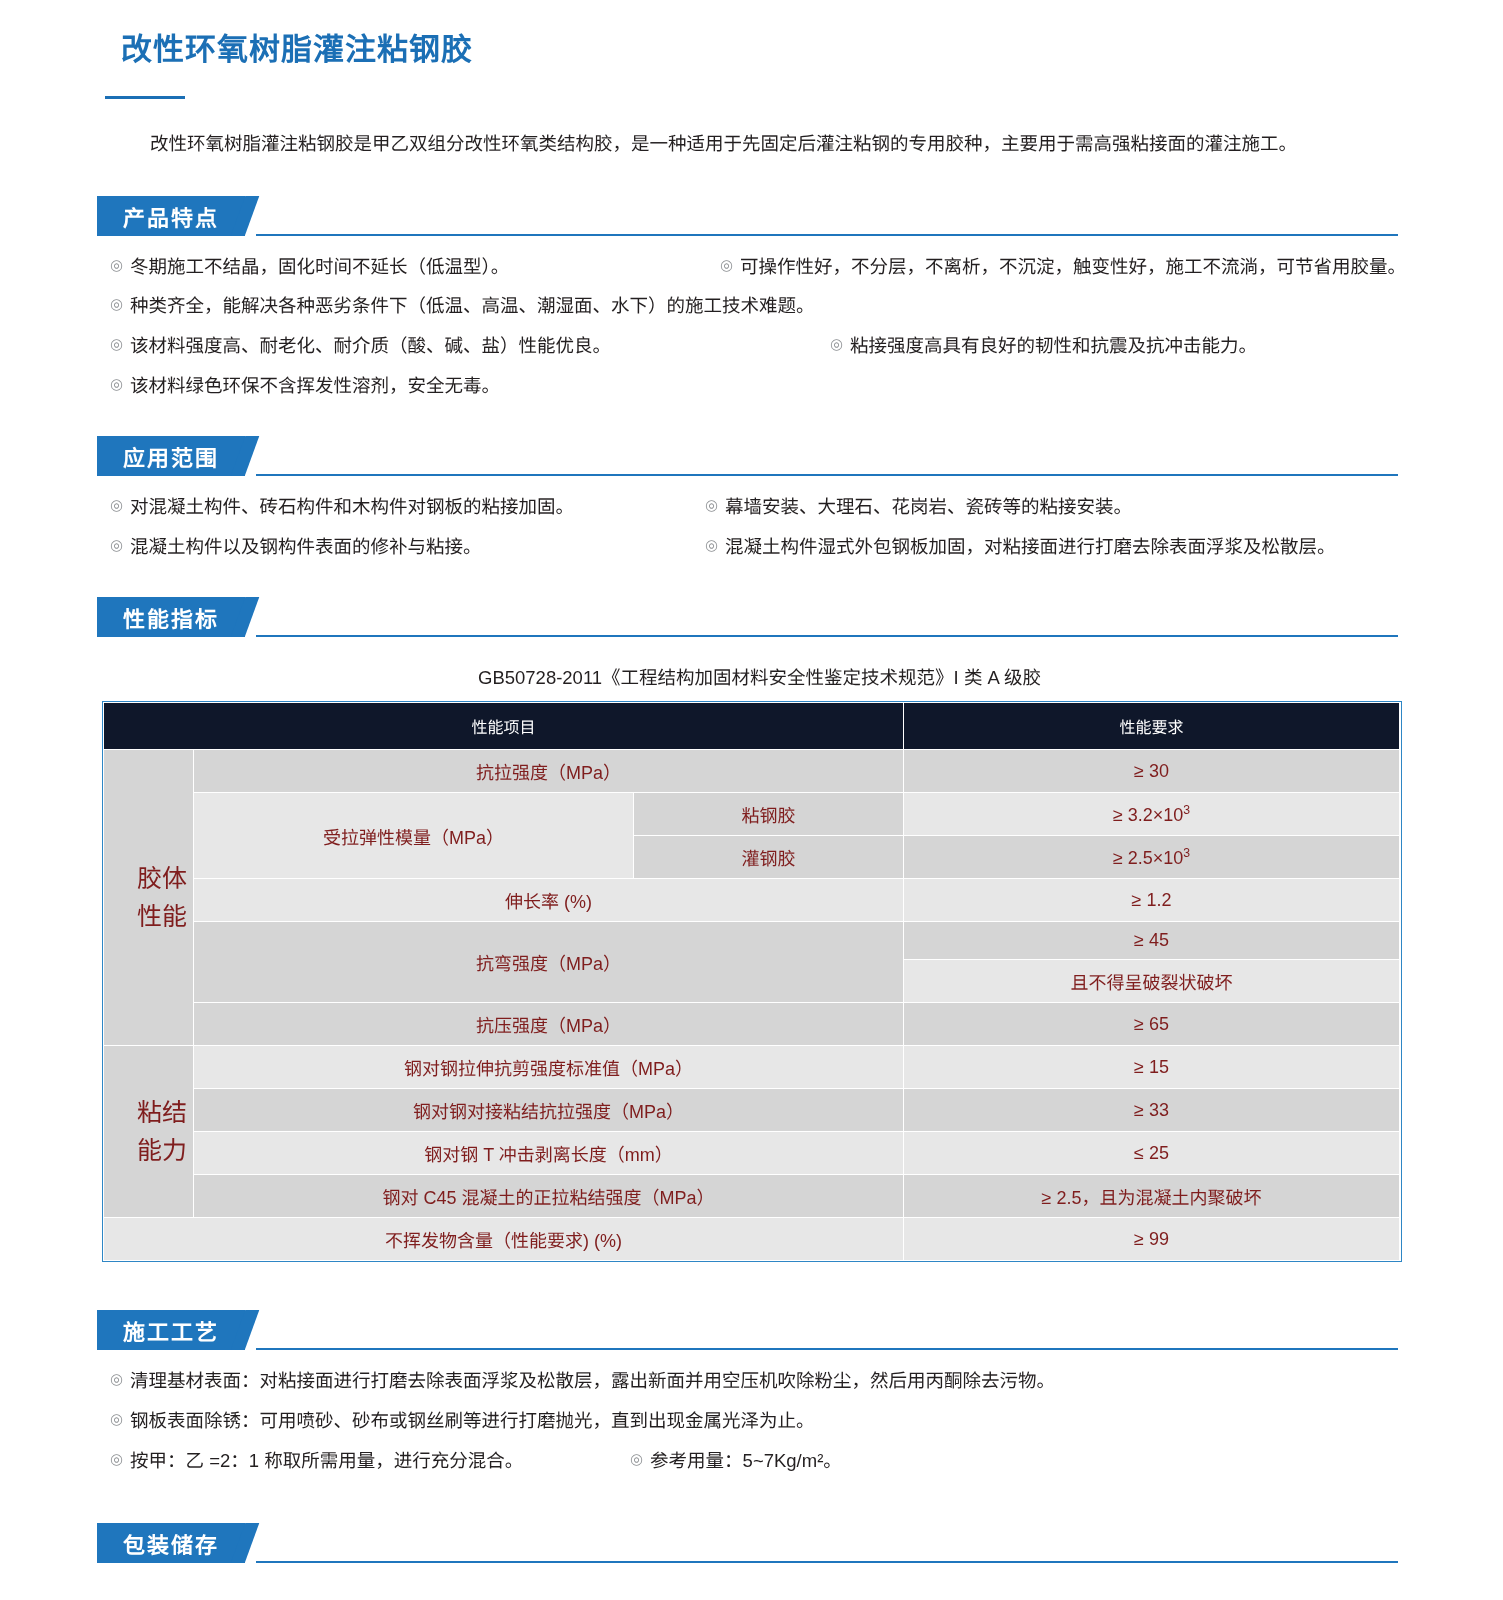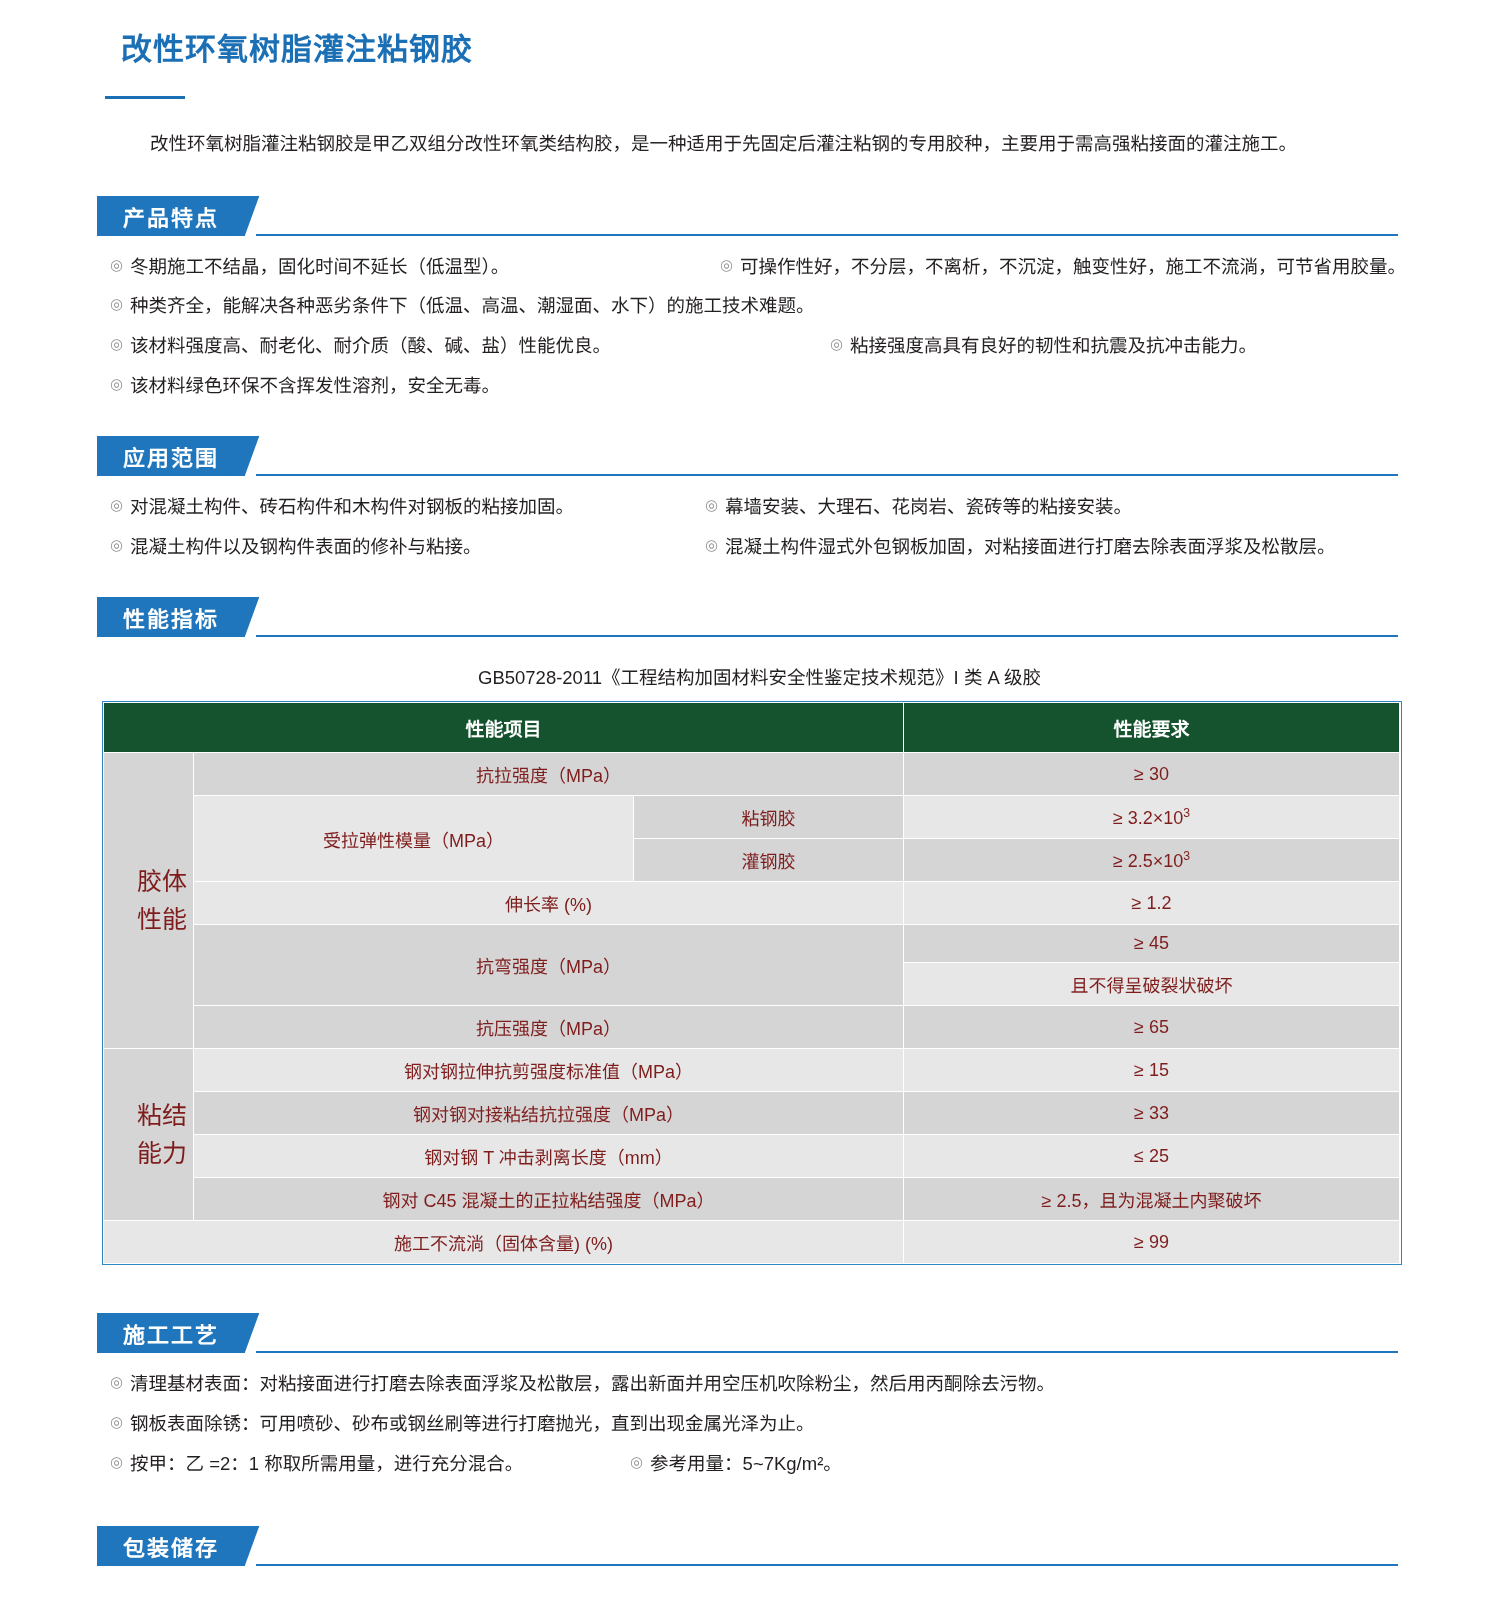--- a/index.html
+++ b/index.html
@@ -137,10 +137,10 @@
     padding: 8px 6px;
   }
   table.perf thead th {
-    background: #14532d;
+    background: #0f172a;
     color: #ffffff;
-    font-weight: bold;
-    font-size: 19px;
+    font-weight: normal;
+    font-size: 16px;
     padding: 11px 6px;
   }
   table.perf tbody td {

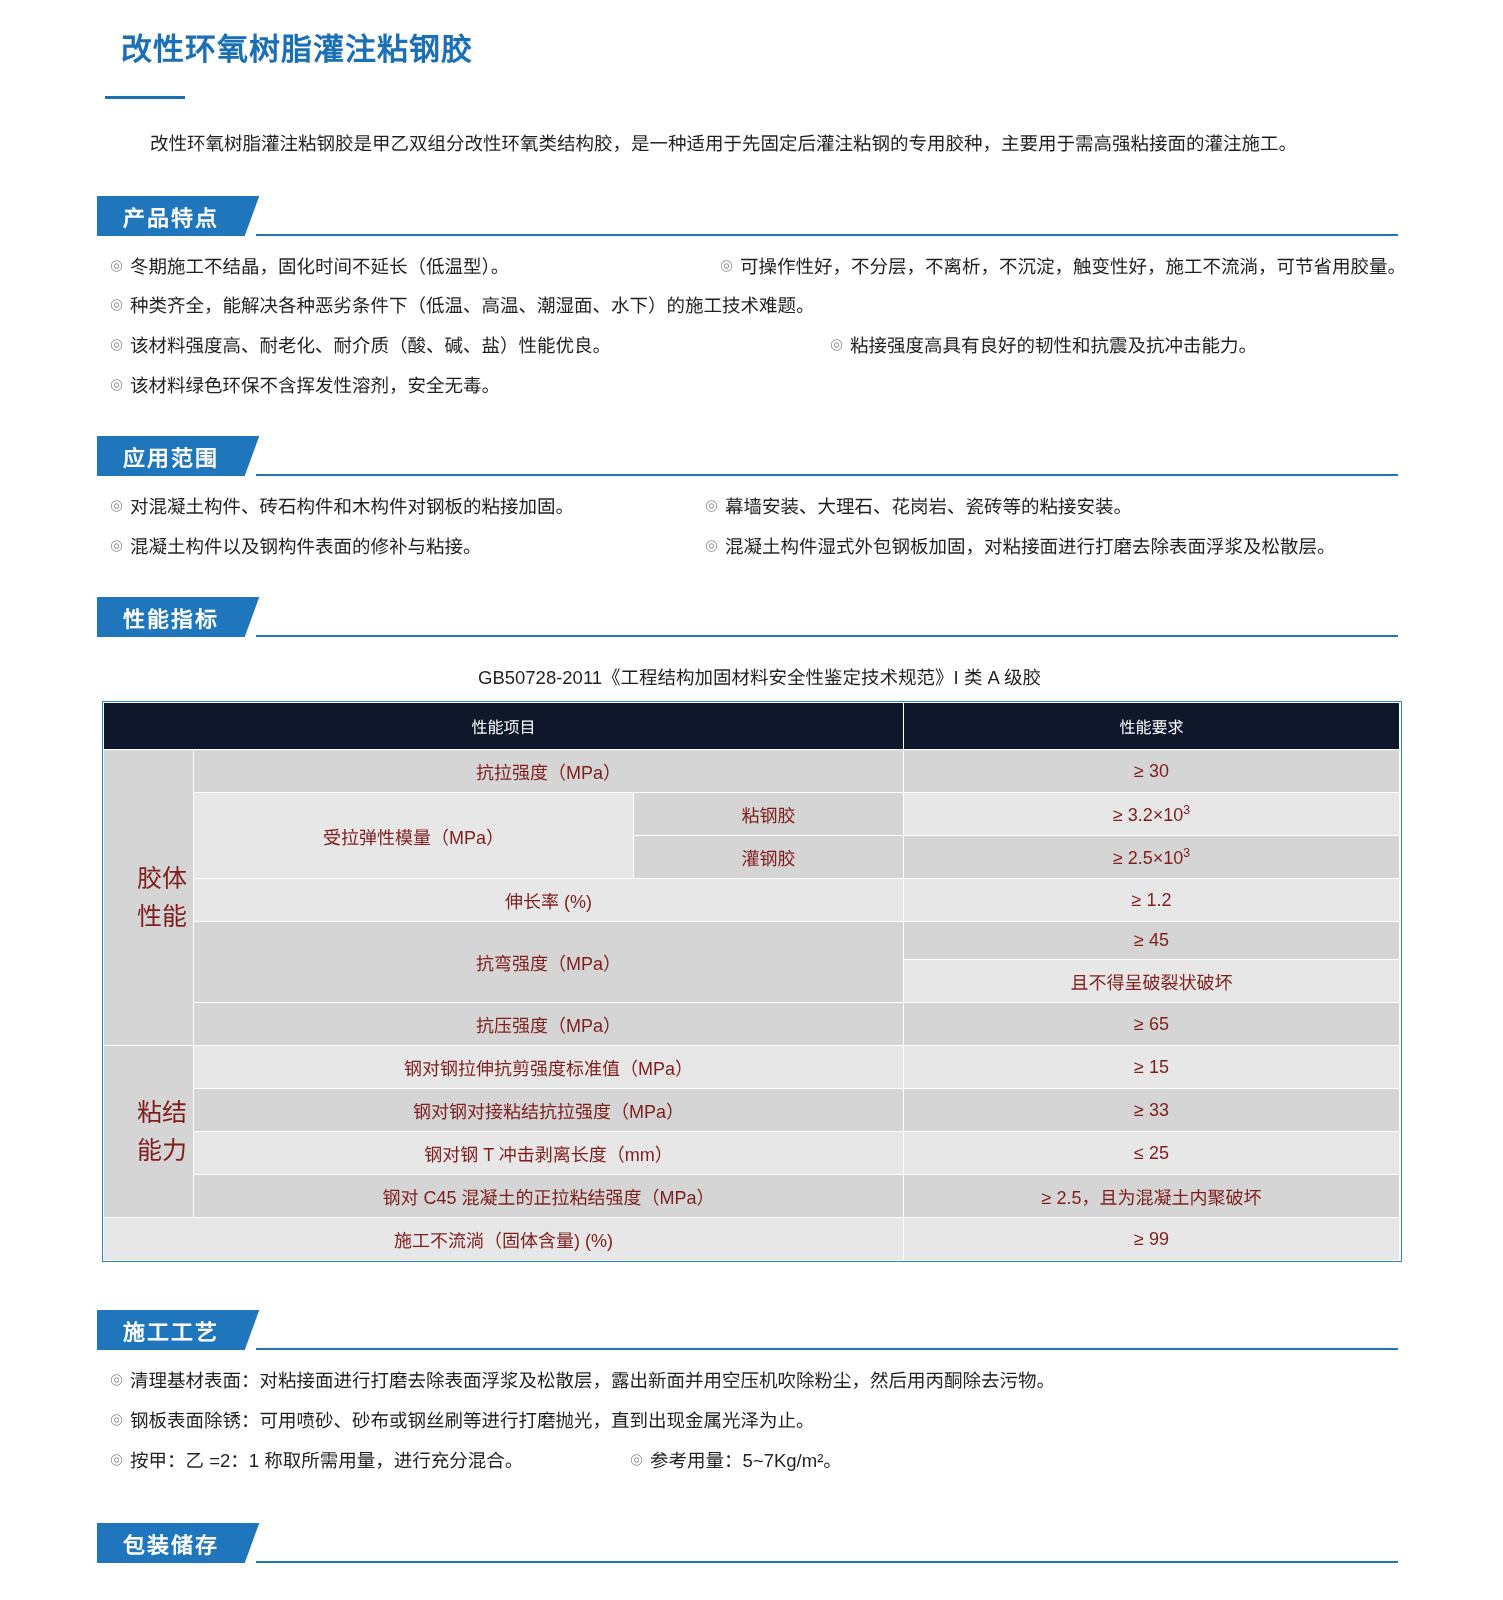--- a/index.html
+++ b/index.html
@@ -323,7 +323,7 @@
           </tr>
 
           <tr>
-            <td colspan="3">施工不流淌（固体含量) (%)</td>
+            <td colspan="3">不挥发物含量（性能要求) (%)</td>
             <td>≥ 99</td>
           </tr>
         </tbody>

